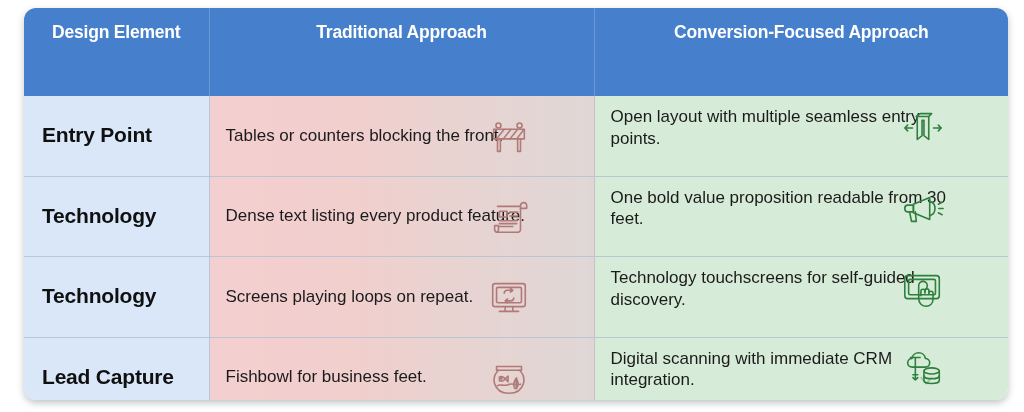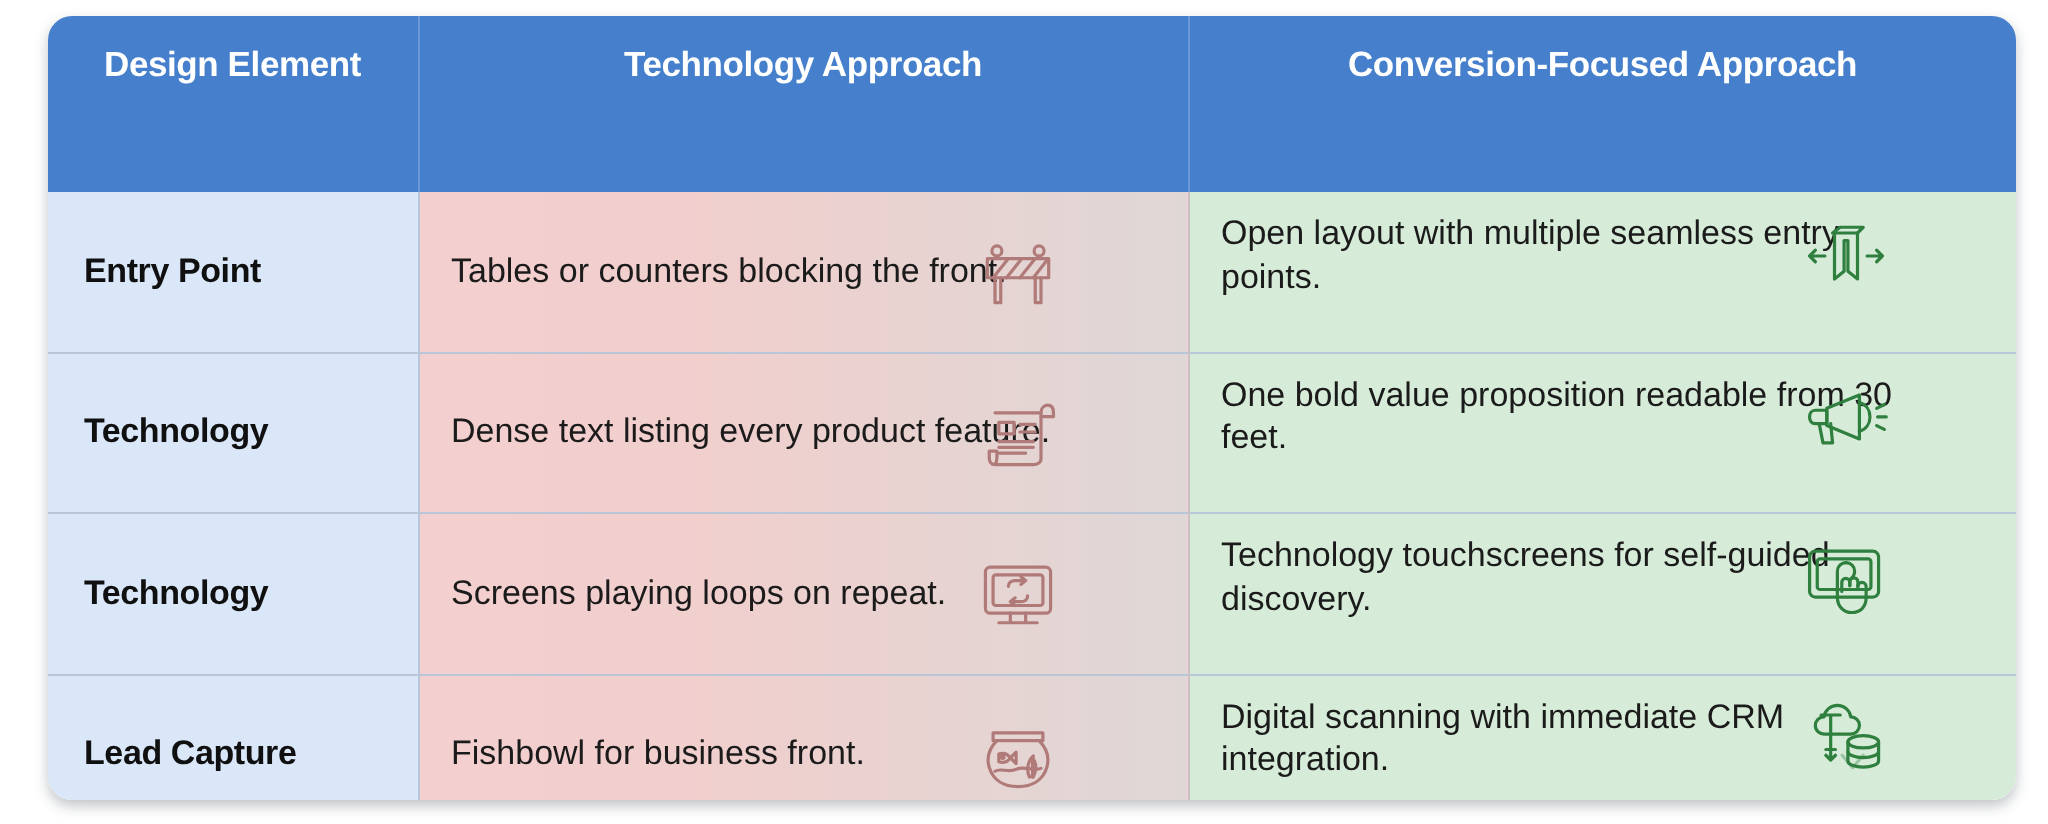--- a/index.html
+++ b/index.html
@@ -127,7 +127,7 @@
       <thead>
         <tr>
           <th>Design Element</th>
-          <th>Technology Approach</th>
+          <th>Traditional Approach</th>
           <th class="last">Conversion-Focused Approach</th>
         </tr>
       </thead>

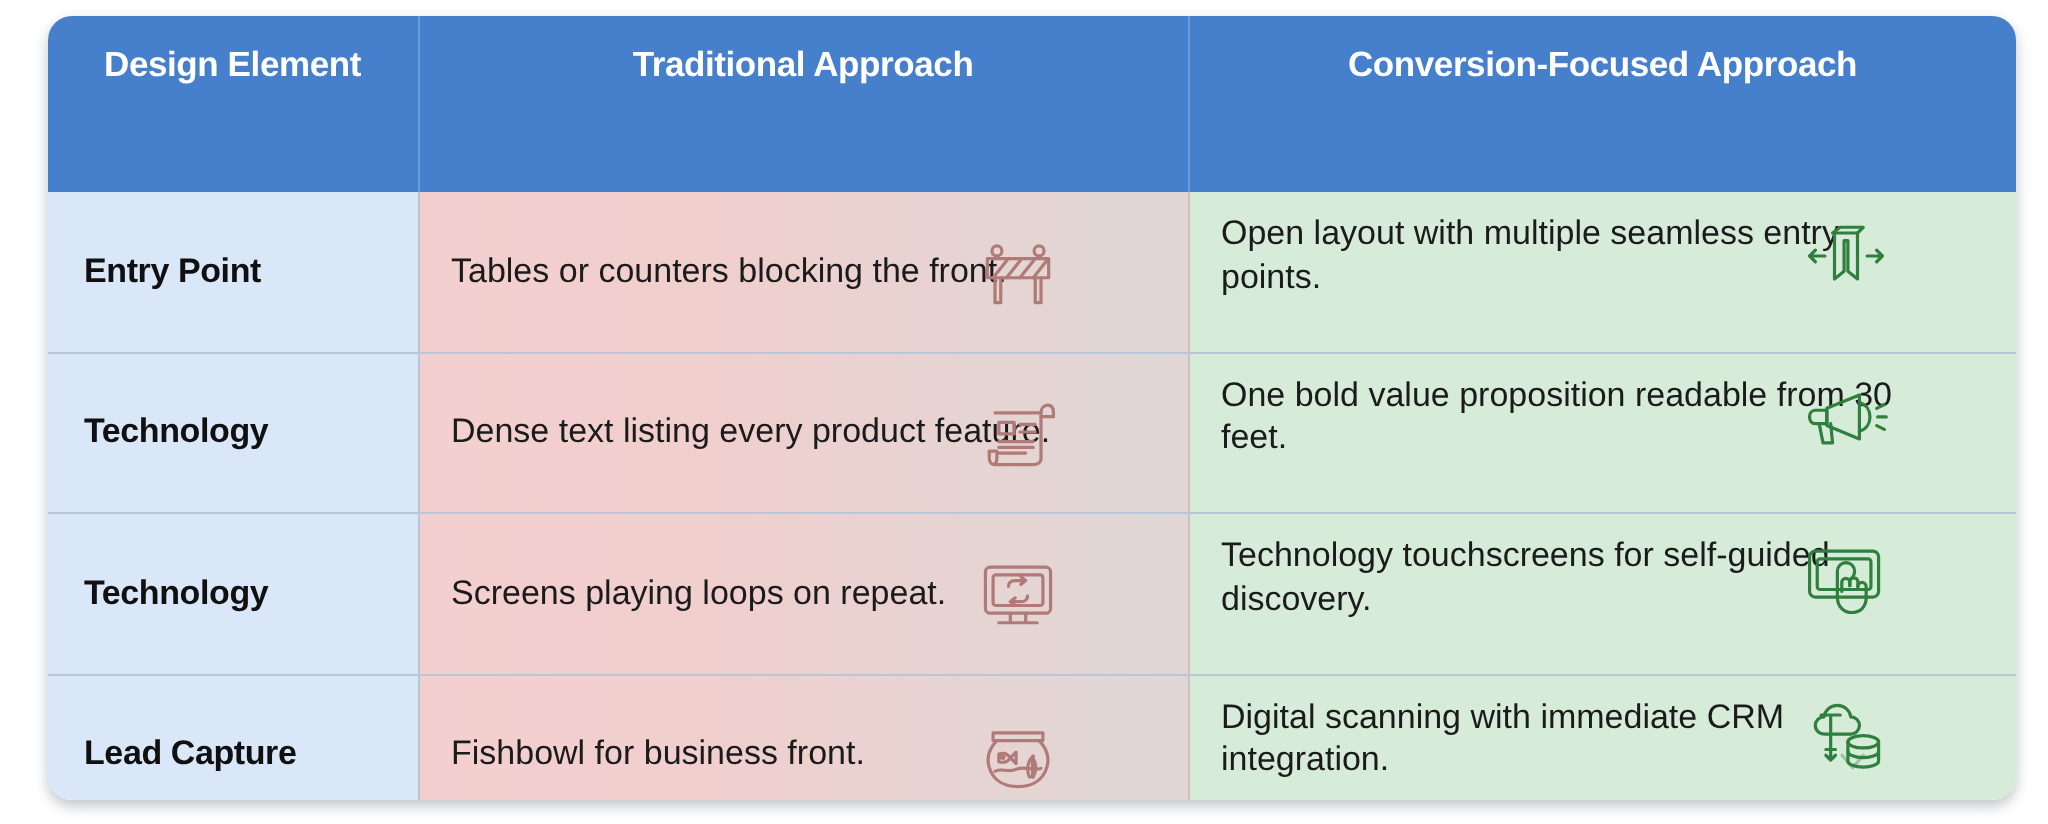--- a/index.html
+++ b/index.html
@@ -67,7 +67,7 @@
   td.col-elem {
     background: #d9e7f9;
     font-weight: bold;
-    font-size: 17px;
+    font-size: 21px;
     color: #101010;
     padding: 10px 14px 10px 18px;
     border-right: 1px solid #b9c6d8;

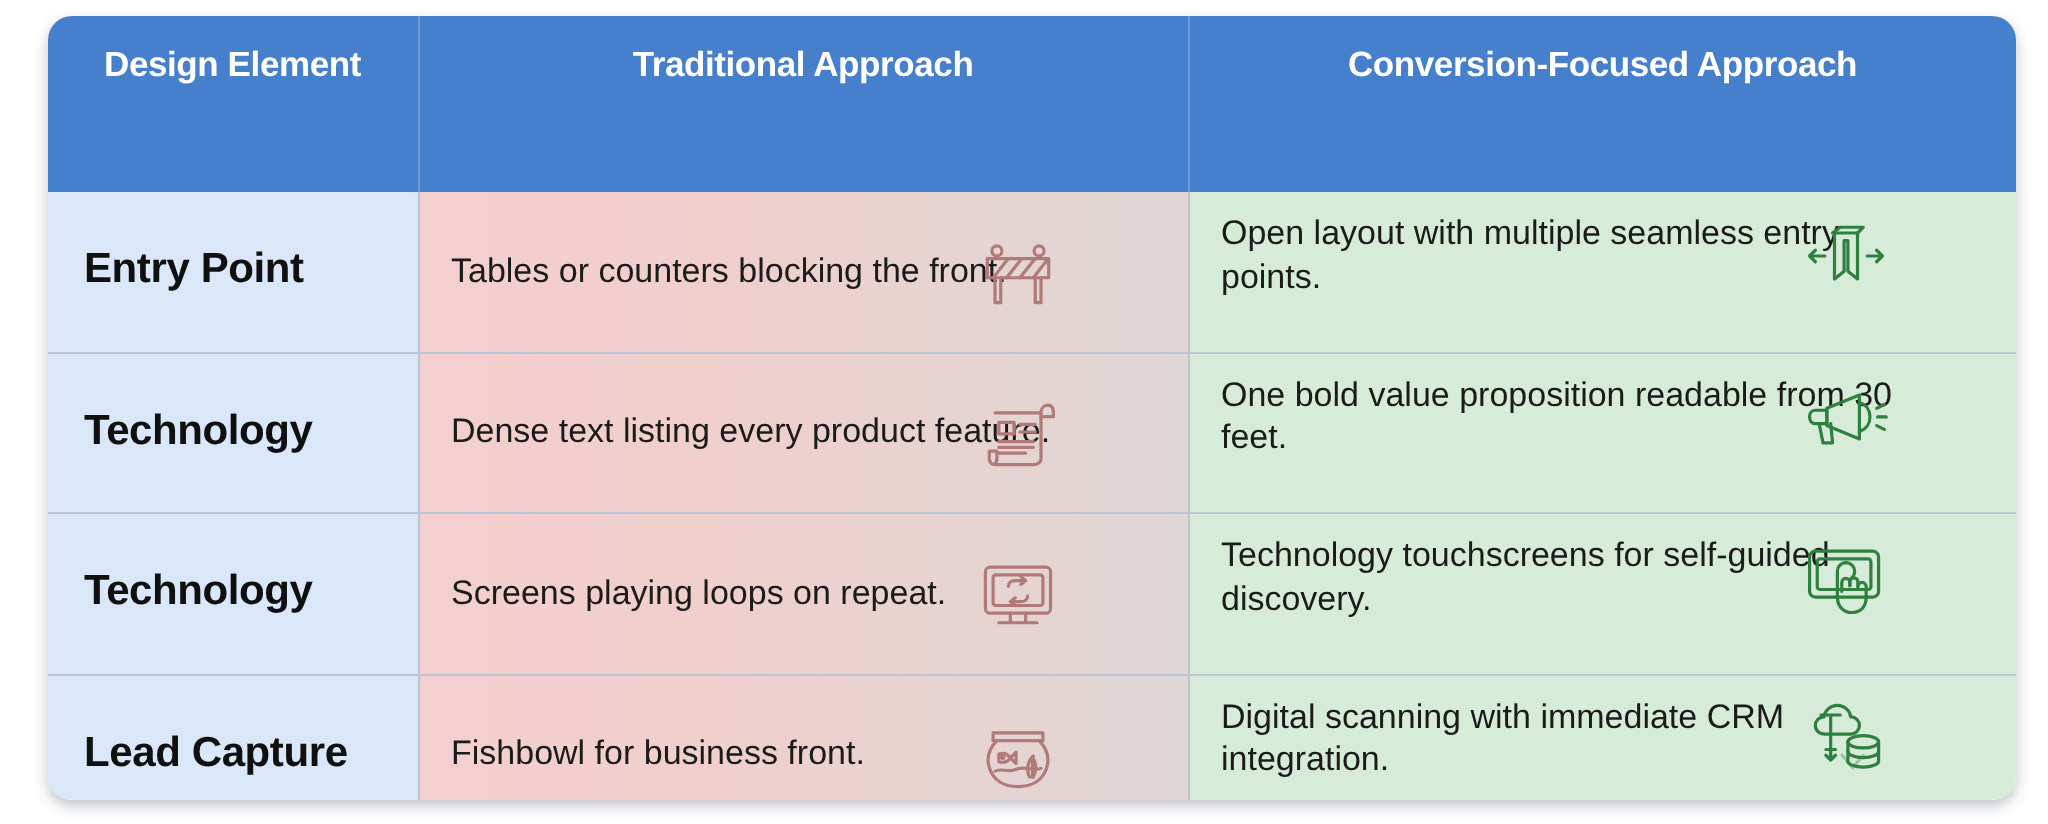--- a/index.html
+++ b/index.html
@@ -235,7 +235,7 @@
           <td class="col-elem">Lead Capture</td>
           <td class="col-trad">
             <div class="cell-inner">
-              <span class="cell-text">Fishbowl for business front.</span>
+              <span class="cell-text">Fishbowl for business feet.</span>
               <span class="cell-icon ico-red">
                 <svg viewBox="0 0 48 48">
                   <path d="M11 13 L37 13 L37 17 L11 17 Z"></path>

